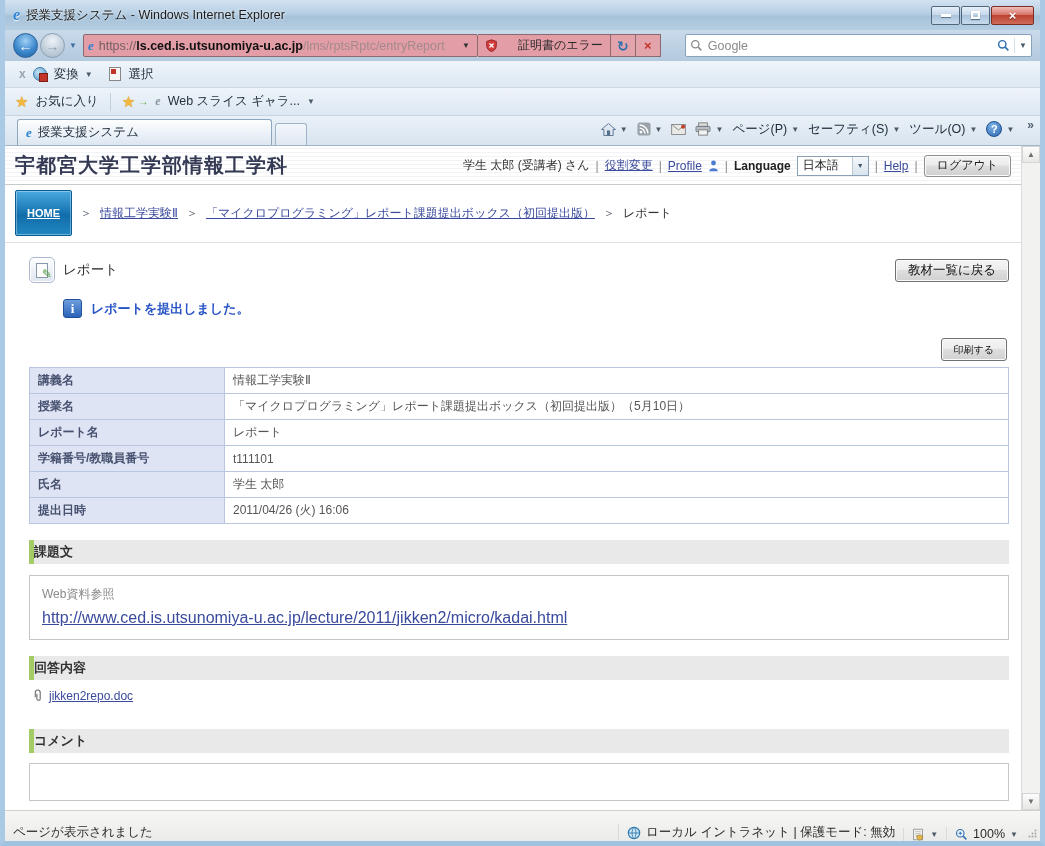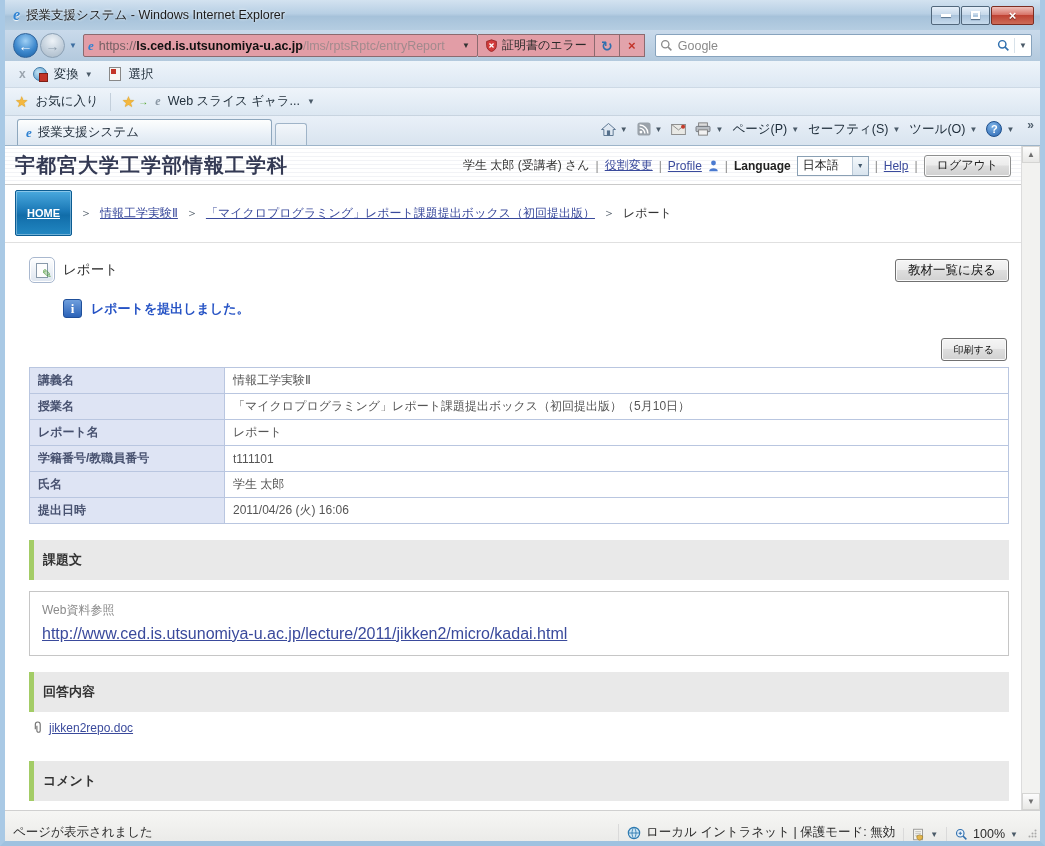--- a/index.html
+++ b/index.html
@@ -40,7 +40,7 @@
   .url .domain { color:#101010; font-weight:bold; }
   .url .path { color:#a18a8d; }
   .addr-drop { color:#333; font-size:8px; padding:0 3px; }
-  .certbadge { height:23px; background:#e29da6; border:1px solid #8b6a6f; border-left:none; display:flex; align-items:center; gap:4px; padding:0 7px; color:#2a2a2a; font-size:12px; white-space:nowrap; }
+  .certbadge { height:23px; background:#e29da6; border:1px solid #8b6a6f; border-left:none; display:flex; align-items:center; gap:20px; padding:0 7px; color:#2a2a2a; font-size:12px; white-space:nowrap; }
   .pinkbtn { width:25px; height:23px; background:#e2a3ab; border:1px solid #8b6a6f; border-left:none; display:flex; align-items:center; justify-content:center; }
   .refresh-glyph { color:#2f6fae; font-weight:bold; font-size:14px; line-height:1; }
   .stop-glyph { color:#c2342a; font-weight:bold; font-size:13px; line-height:1; }

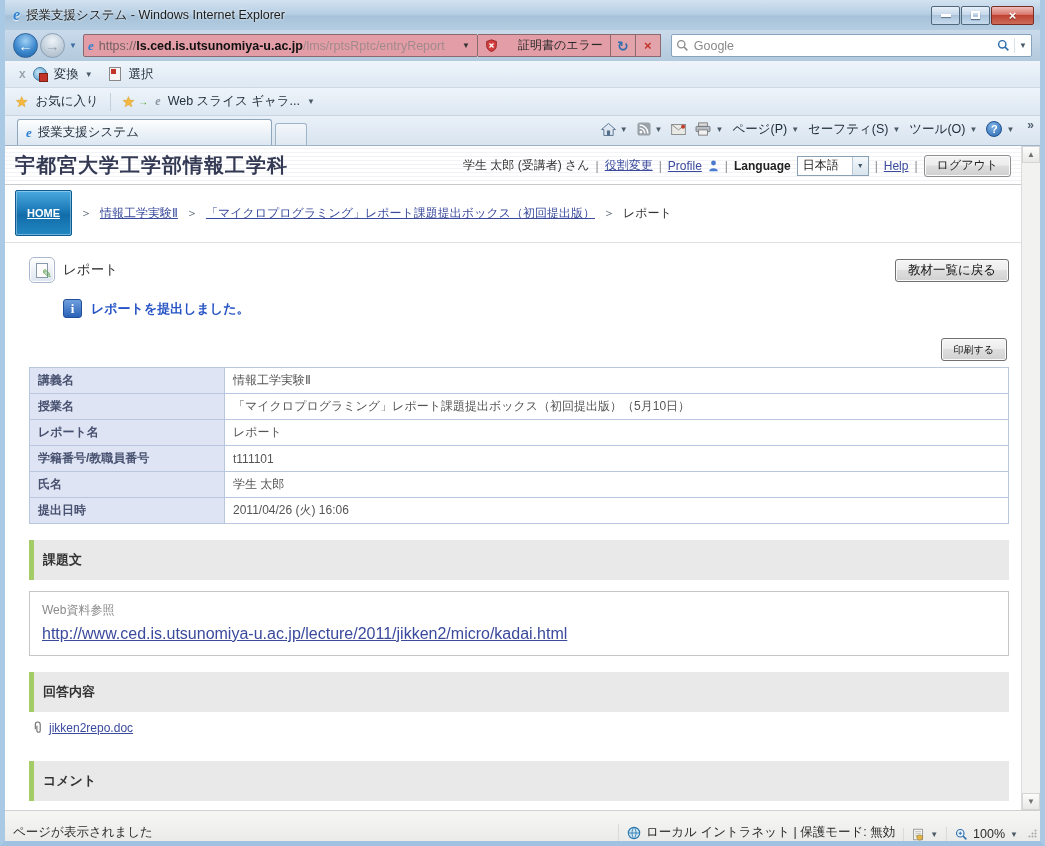--- a/index.html
+++ b/index.html
@@ -44,7 +44,7 @@
   .pinkbtn { width:25px; height:23px; background:#e2a3ab; border:1px solid #8b6a6f; border-left:none; display:flex; align-items:center; justify-content:center; }
   .refresh-glyph { color:#2f6fae; font-weight:bold; font-size:14px; line-height:1; }
   .stop-glyph { color:#c2342a; font-weight:bold; font-size:13px; line-height:1; }
-  .searchbox { margin-left:10px; flex:1; height:23px; background:#fff; border:1px solid #87a3bd; border-radius:2px; display:flex; align-items:center; padding:0 4px; }
+  .searchbox { margin-left:24px; flex:1; height:23px; background:#fff; border:1px solid #87a3bd; border-radius:2px; display:flex; align-items:center; padding:0 4px; }
   .search-input { border:none; outline:none; flex:1; font-size:12.5px; font-family:inherit; color:#333; background:transparent; }
   .search-input::placeholder { color:#8a8a8a; }
   .search-sep { width:1px; height:15px; background:#d8e2ea; margin:0 4px; }

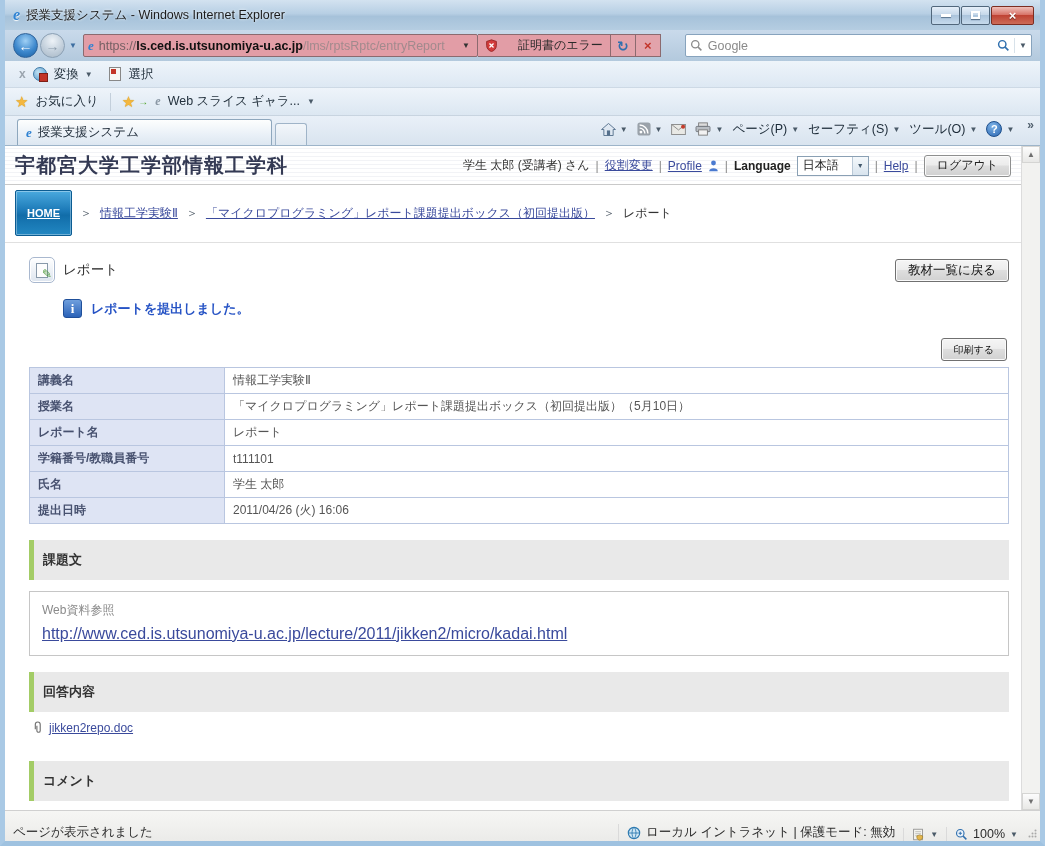--- a/index.html
+++ b/index.html
@@ -123,7 +123,7 @@
   td.dl { background:#dee4f4; width:195px; font-weight:bold; color:#47516f; }
   td.dv { background:#fff; color:#555; }
 
-  .secbar { margin-top:16px; height:40px; background:#e9e9e9; border-left:5px solid #a3cc66; display:flex; align-items:center; padding-left:9px; font-weight:bold; font-size:13px; color:#333; }
+  .secbar { margin-top:16px; height:24px; background:#e9e9e9; border-left:5px solid #a3cc66; display:flex; align-items:center; font-weight:bold; font-size:13px; color:#333; }
   .assignbox { margin-top:11px; border:1px solid #c6c6c6; padding:10px 12px 12px 12px; min-height:56px; }
   .assign-text { color:#8a8a8a; font-size:12px; }
   .assign-link { display:inline-block; margin-top:6px; color:#3a4a9c; font-size:16px; }

